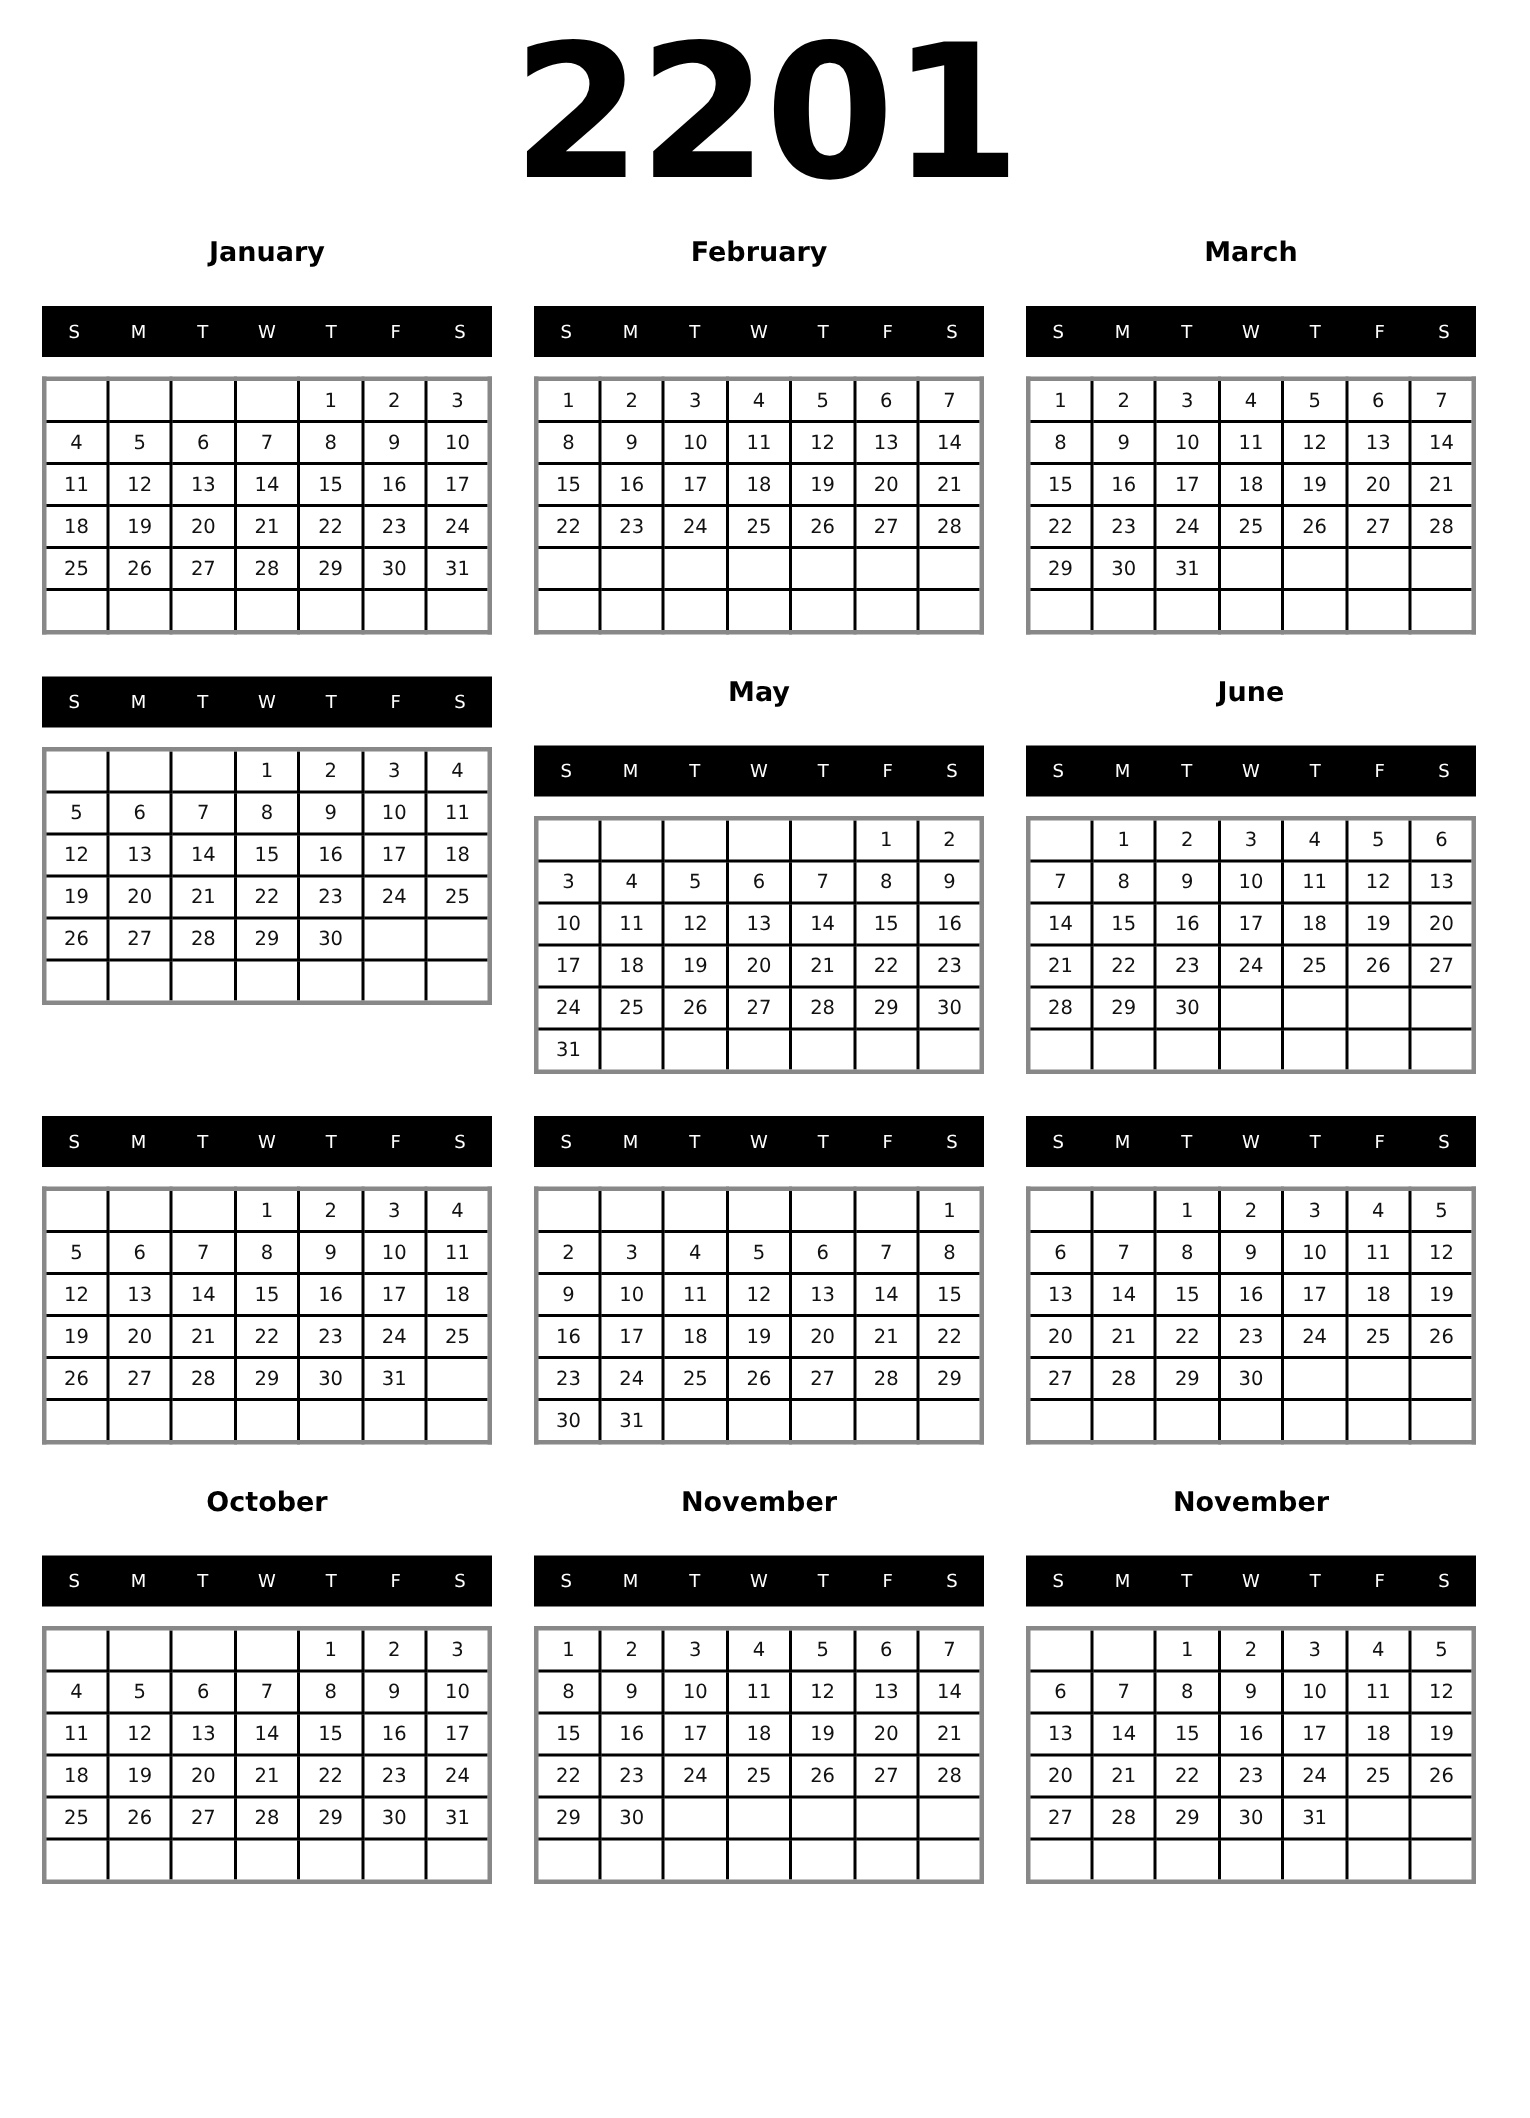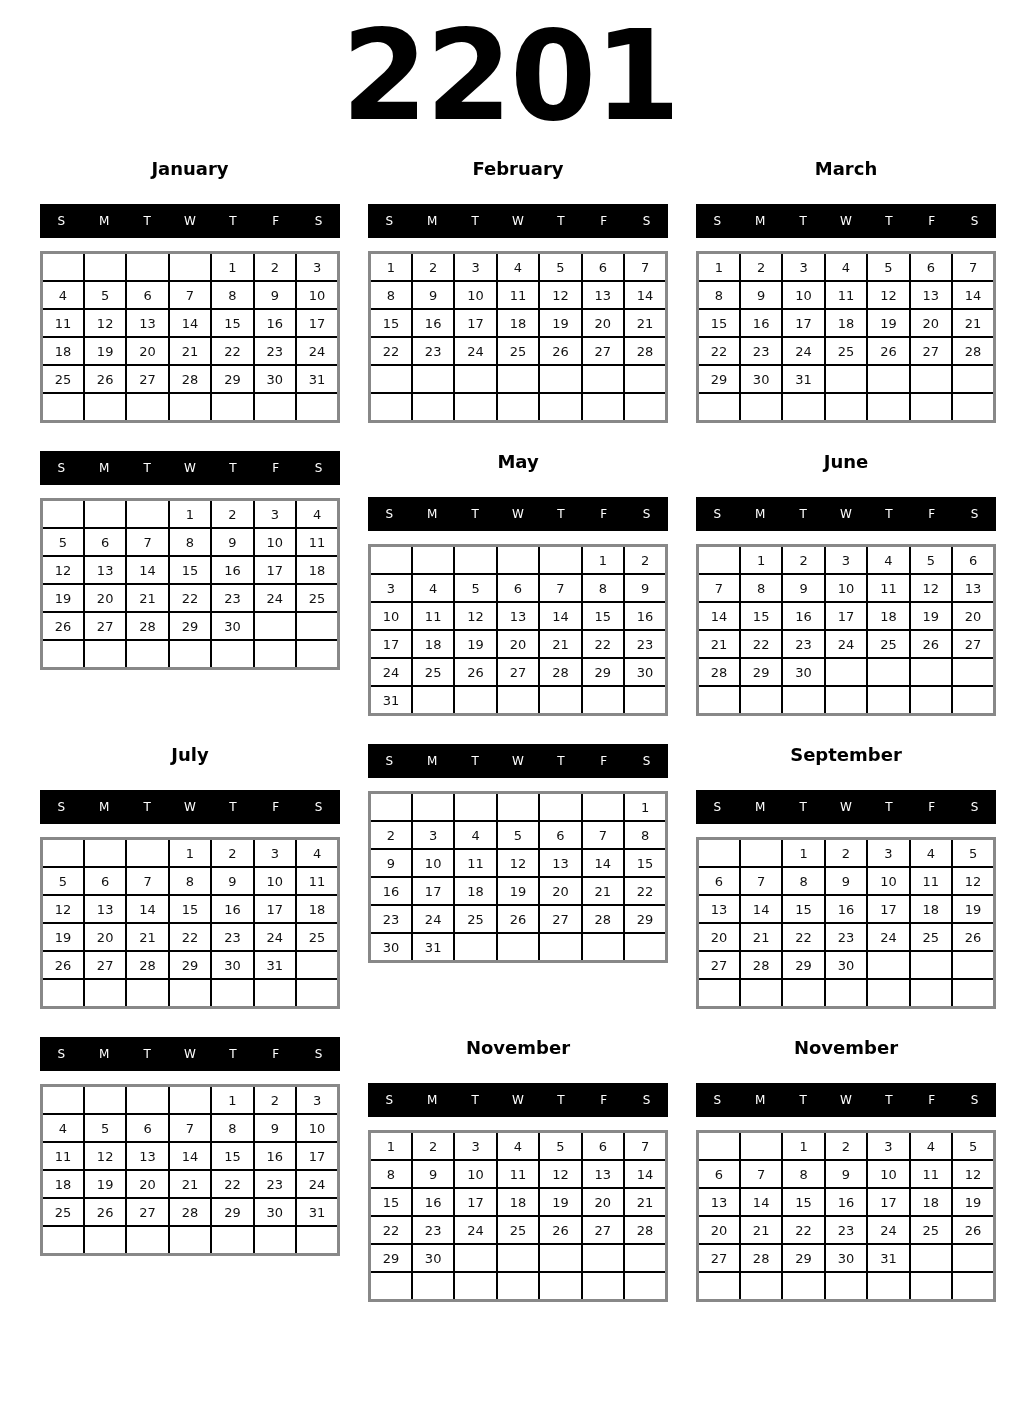--- a/index.html
+++ b/index.html
@@ -32,7 +32,7 @@
     grid-template-columns: repeat(3, 300px);
     column-gap: 20px;
     row-gap: 17px;
-    padding: 12px 40px 0 40px;
+    padding: 12px 40px 0 28px;
     gap: 28px;
   }
   .month {

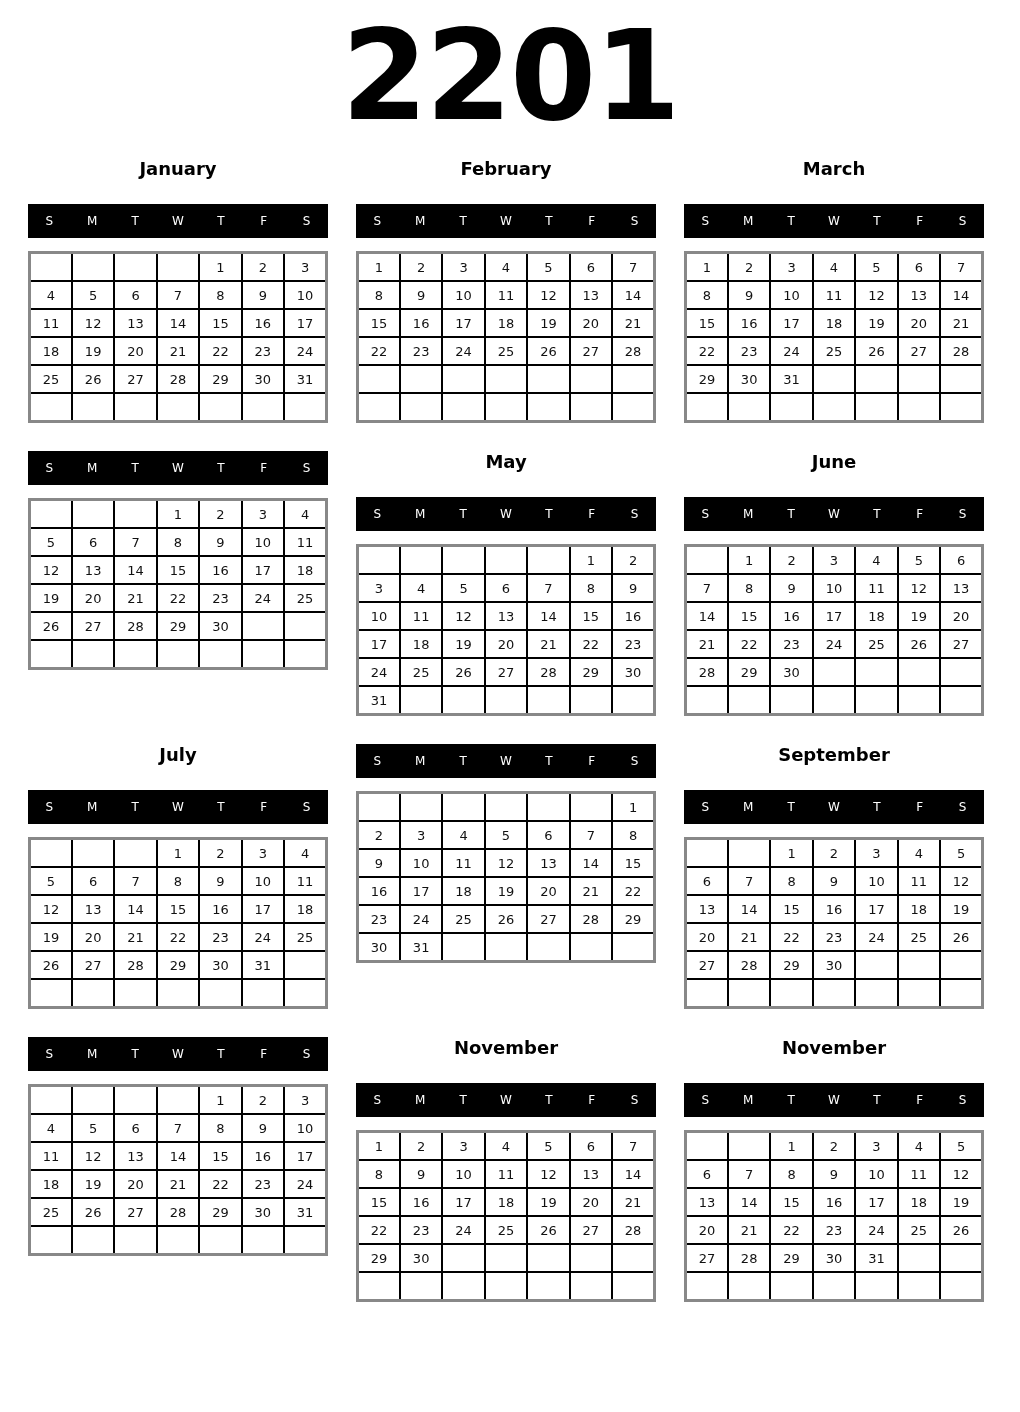--- a/index.html
+++ b/index.html
@@ -502,7 +502,6 @@
         </table>
       </div>
       <div class="month">
-        <div class="month-name">July</div>
         <div class="dow-row">
           <span class="dow-cell">S</span>
           <span class="dow-cell">M</span>

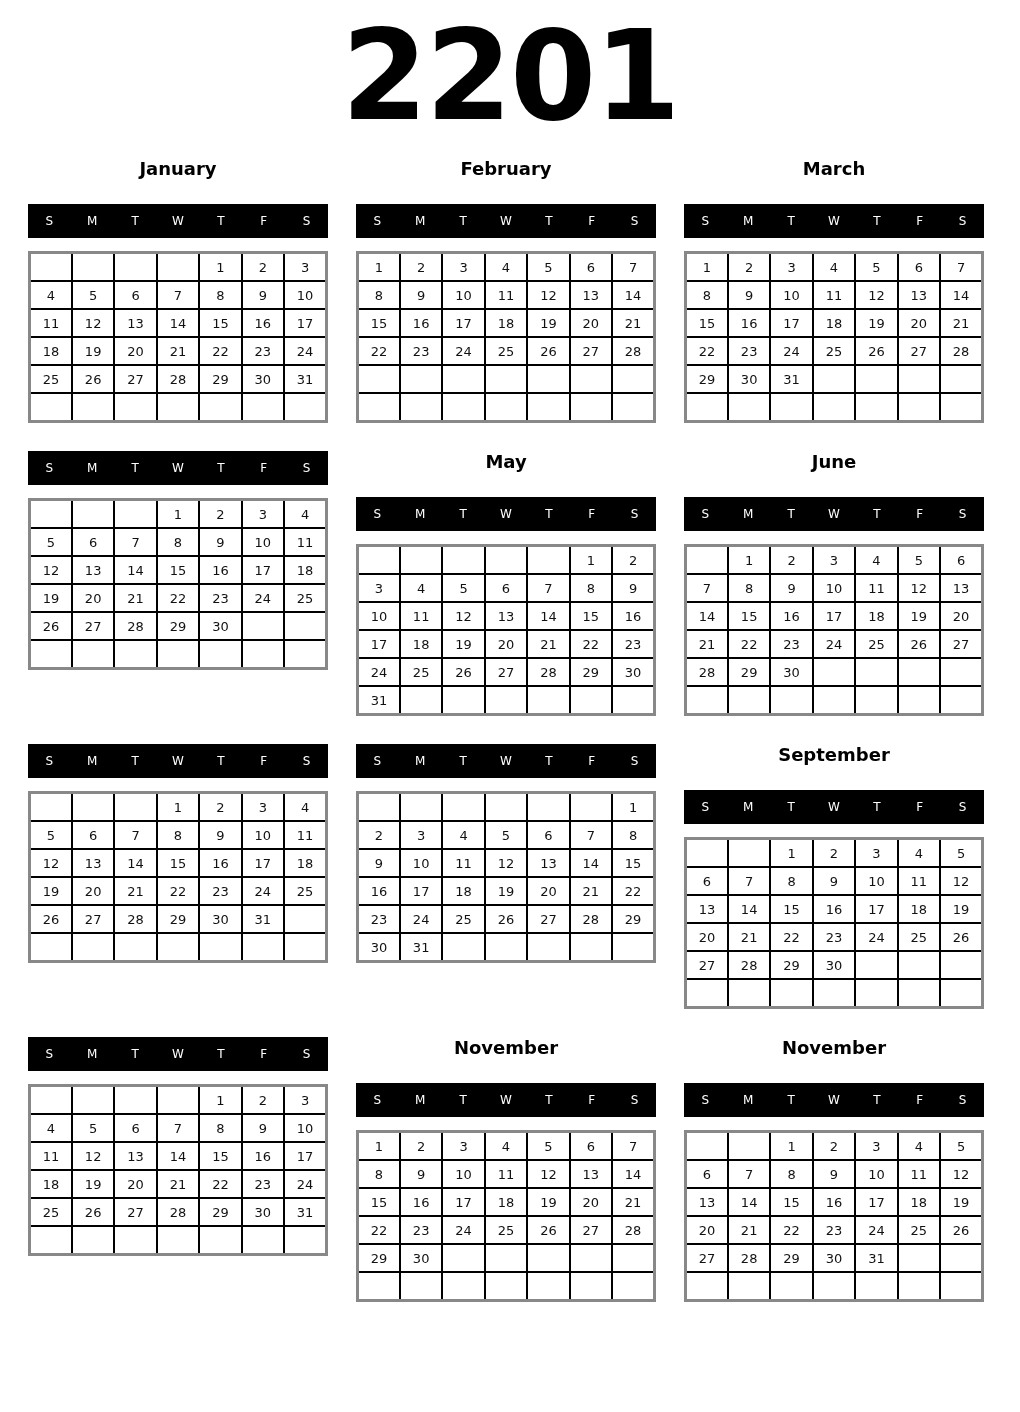--- a/index.html
+++ b/index.html
@@ -640,7 +640,6 @@
         </table>
       </div>
       <div class="month">
-        <div class="month-name">September</div>
         <div class="dow-row">
           <span class="dow-cell">S</span>
           <span class="dow-cell">M</span>

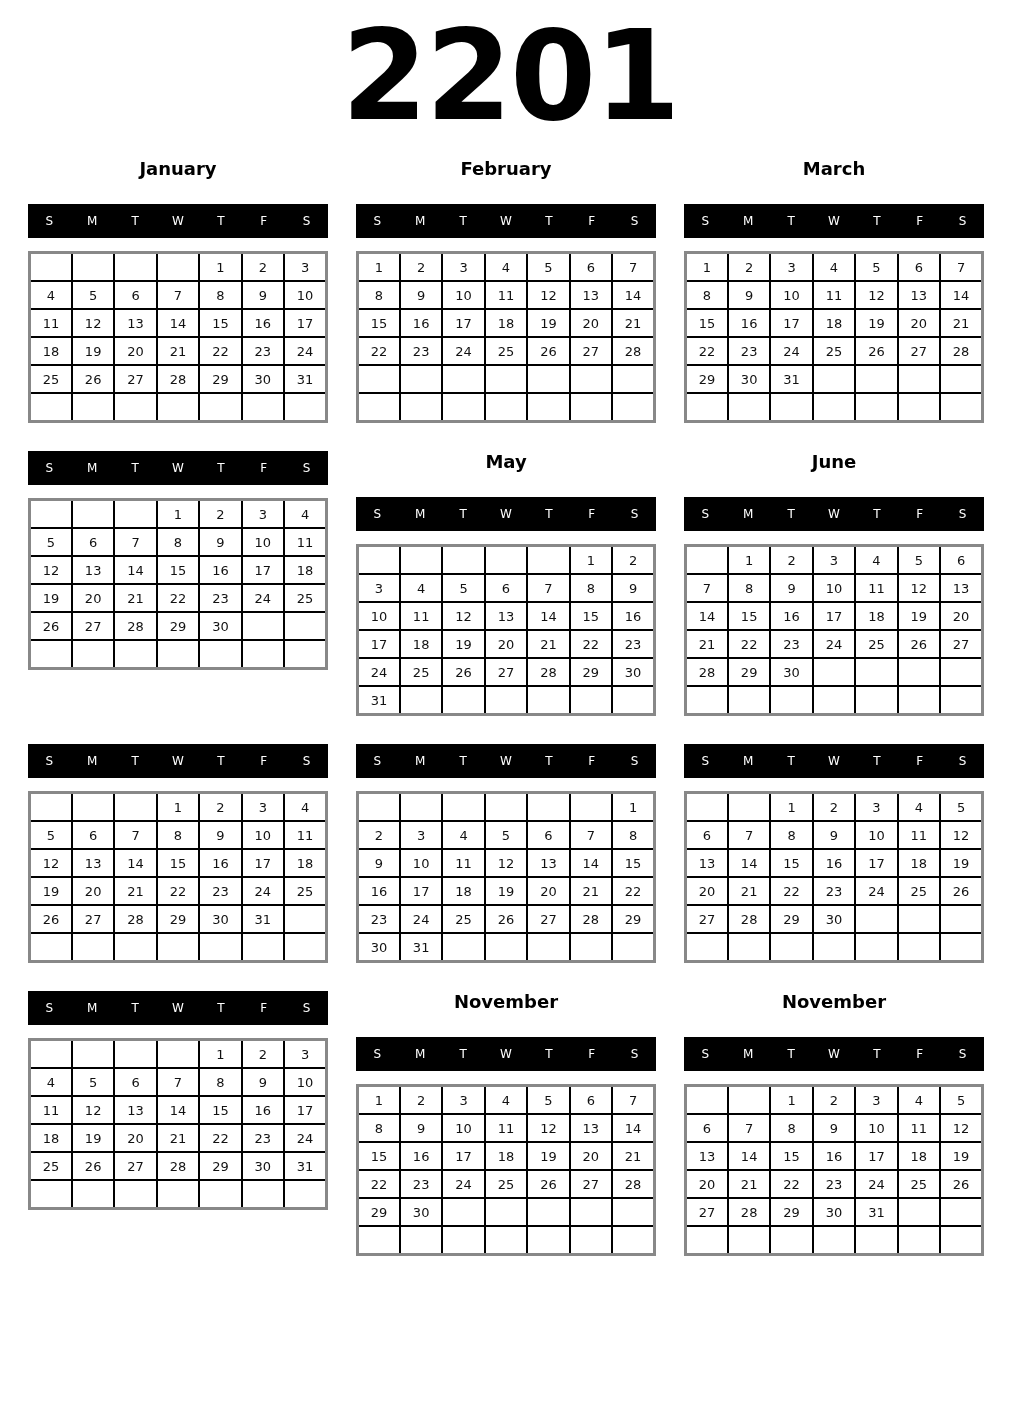--- a/index.html
+++ b/index.html
@@ -709,6 +709,7 @@
         </table>
       </div>
       <div class="month">
+        <div class="month-name">October</div>
         <div class="dow-row">
           <span class="dow-cell">S</span>
           <span class="dow-cell">M</span>

